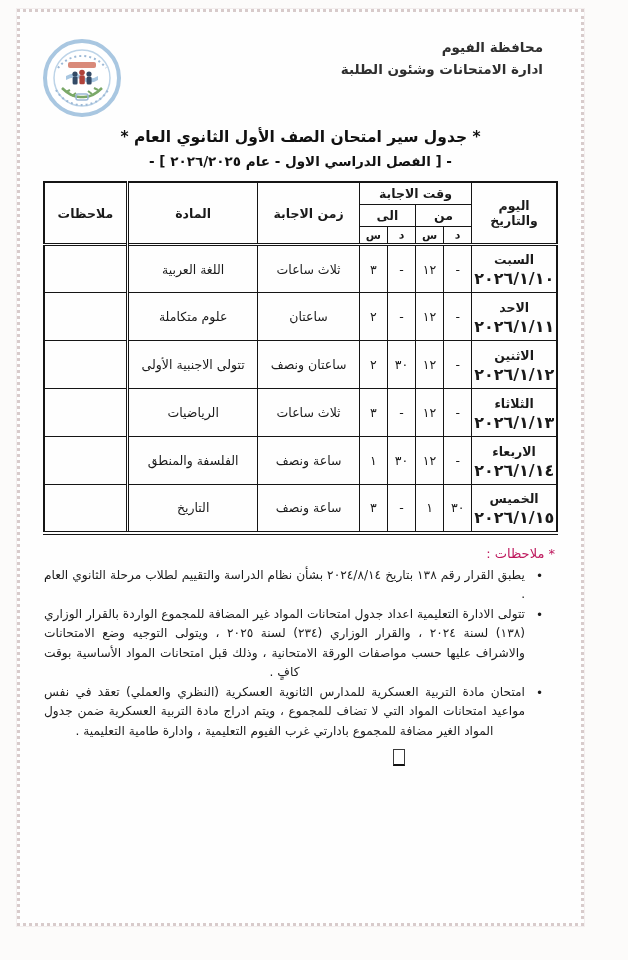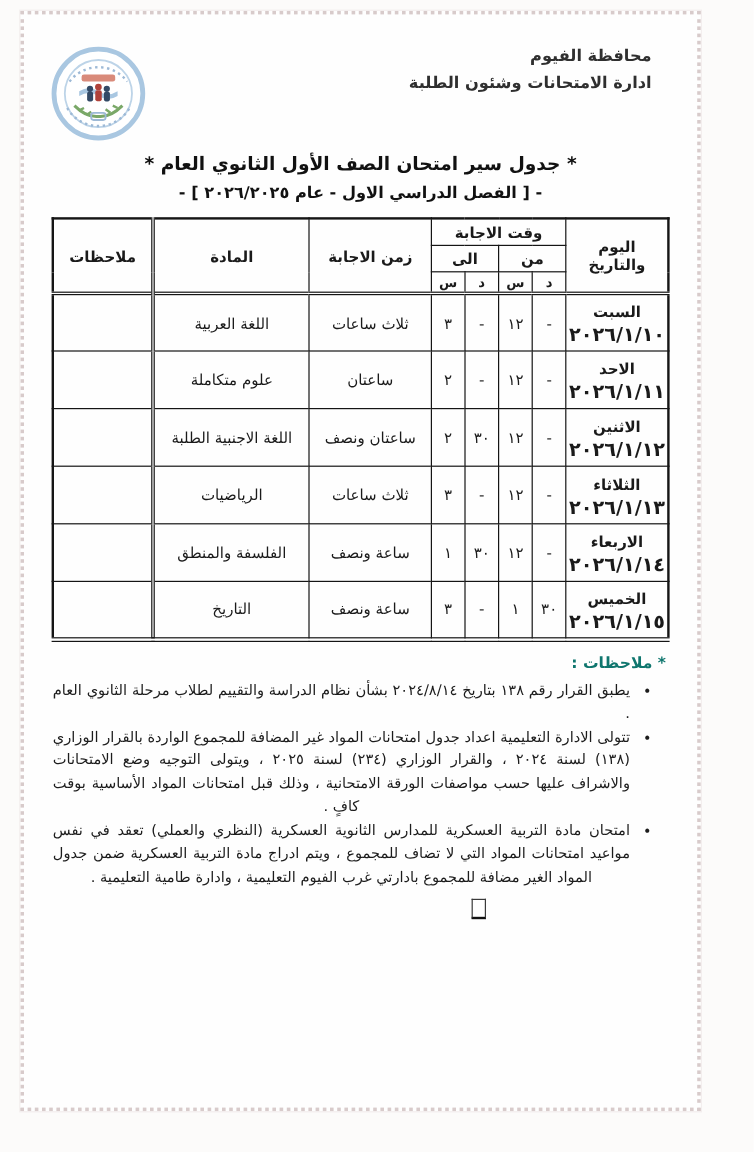--- a/index.html
+++ b/index.html
@@ -163,7 +163,7 @@
       <td class="num-cell">٣٠</td>
       <td class="num-cell">٢</td>
       <td class="dur-cell">ساعتان ونصف</td>
-      <td class="subj-cell sep-dbl">اللغة الاجنبية الطلبة</td>
+      <td class="subj-cell sep-dbl">تتولى الاجنبية الأولى</td>
       <td class="note-cell"></td>
     </tr>
 

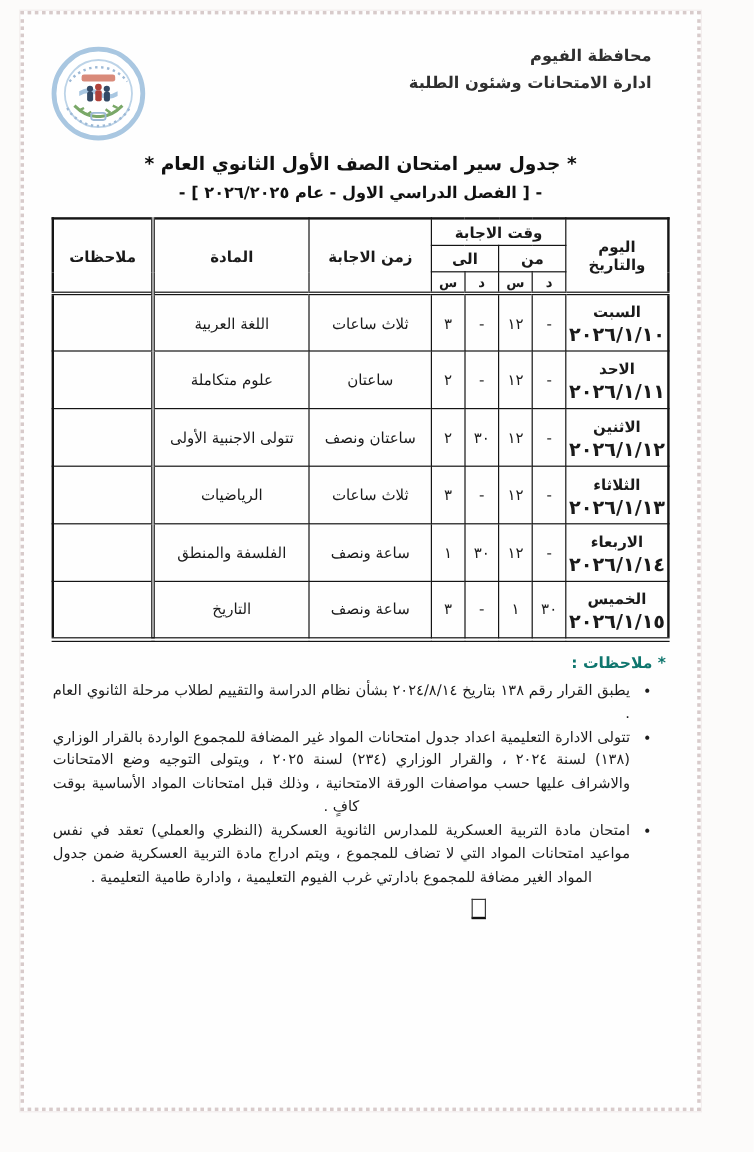--- a/index.html
+++ b/index.html
@@ -46,7 +46,7 @@
   .sep-dbl{border-left:3px double #151515 !important;}
   
   .notes-sec{margin:11px 26px 0 24px;}
-  .notes-heading{font-weight:bold;font-size:13px;color:#0f766e;}
+  .notes-heading{font-weight:normal;font-size:13px;color:#be185d;}
   .notes-list{list-style:none;margin:5px 0 0;padding:0 14px 0 0;}
   .notes-list li{
     position:relative;font-size:12.2px;line-height:1.58;color:#1c1c1c;

